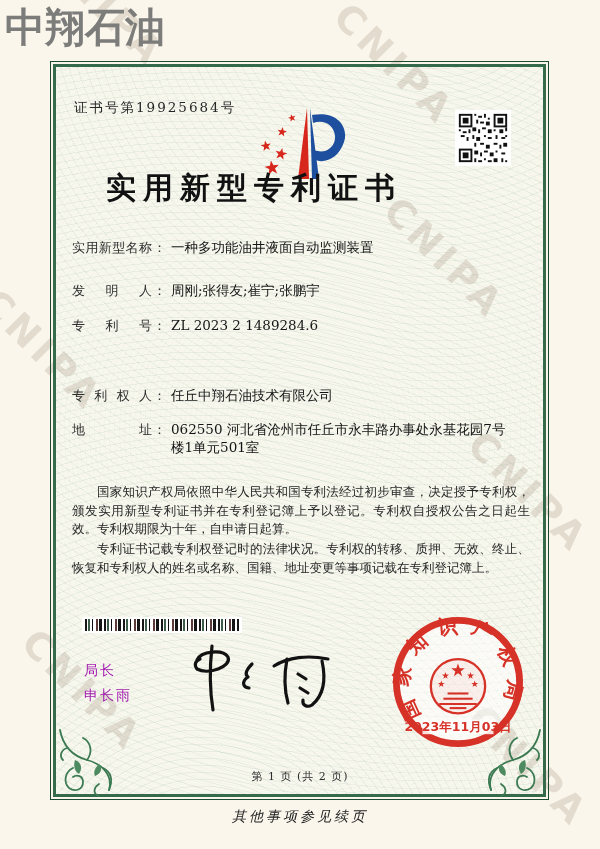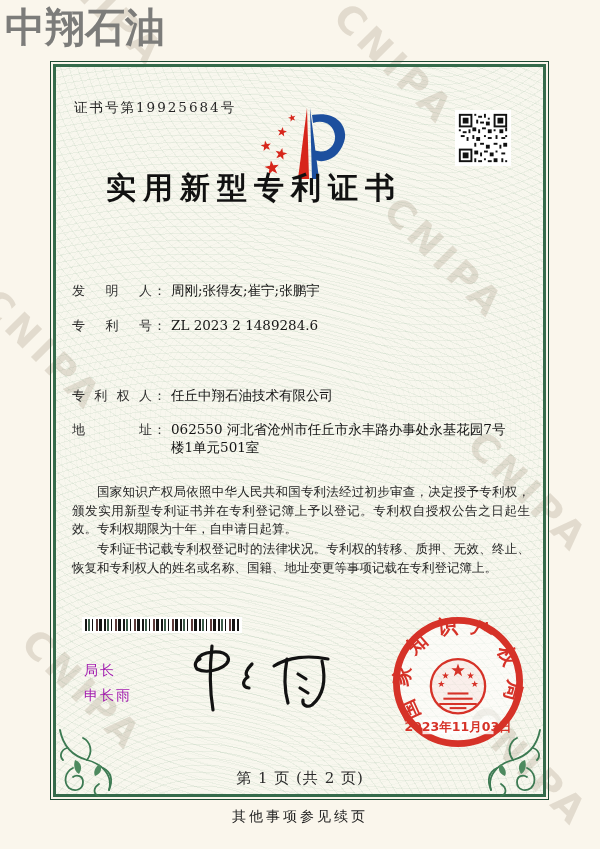--- a/index.html
+++ b/index.html
@@ -158,6 +158,9 @@
 
     <div class="title">实用新型专利证书</div>
 
+    <div class="row" style="top:239px;">
+      <span class="flabel">实用新型名称</span><span class="fcolon">：</span><span class="fvalue">一种多功能油井液面自动监测装置</span>
+    </div>
     <div class="row" style="top:282px;">
       <span class="flabel">发明人</span><span class="fcolon">：</span><span class="fvalue">周刚;张得友;崔宁;张鹏宇</span>
     </div>

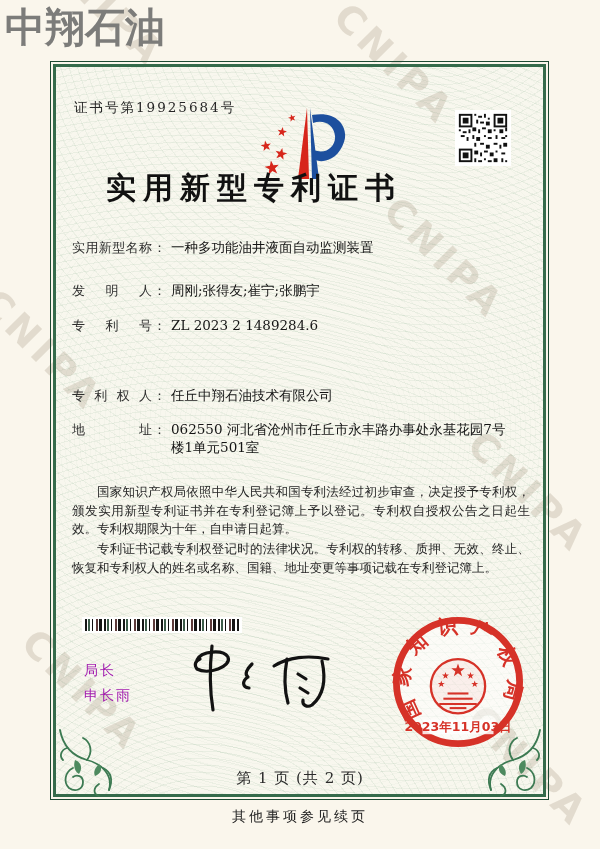--- a/index.html
+++ b/index.html
@@ -45,7 +45,7 @@
   .signature{position:absolute;left:182px;top:636px;}
   .seal{position:absolute;left:387px;top:611px;opacity:.95;}
   .page-info{position:absolute;left:0;top:769px;width:600px;text-align:center;
-      font-size:15px;color:#2b2b2b;letter-spacing:1px;}
+      font-size:11px;color:#2b2b2b;letter-spacing:1px;}
   .cont-note{position:absolute;left:0;top:808px;width:600px;text-align:center;
       font-size:14px;color:#222;letter-spacing:3px;}
   .ornament{position:absolute;z-index:6;}

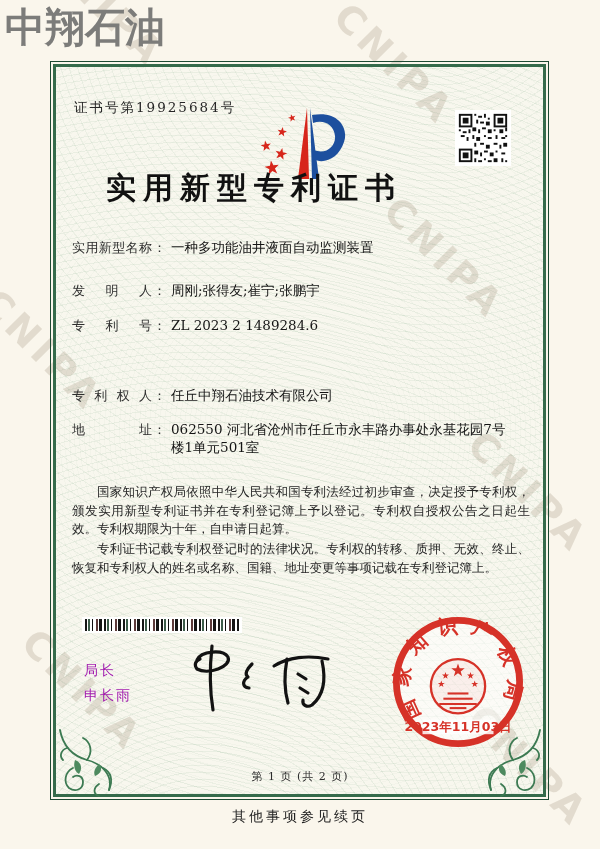--- a/index.html
+++ b/index.html
@@ -47,7 +47,7 @@
   .page-info{position:absolute;left:0;top:769px;width:600px;text-align:center;
       font-size:11px;color:#2b2b2b;letter-spacing:1px;}
   .cont-note{position:absolute;left:0;top:808px;width:600px;text-align:center;
-      font-size:14px;color:#222;letter-spacing:3px;}
+      font-size:14px;color:#222;letter-spacing:3px;font-style:italic;}
   .ornament{position:absolute;z-index:6;}
   .qr{position:absolute;left:455px;top:110px;width:56px;height:56px;background:#fff;padding:0;}
 </style>

